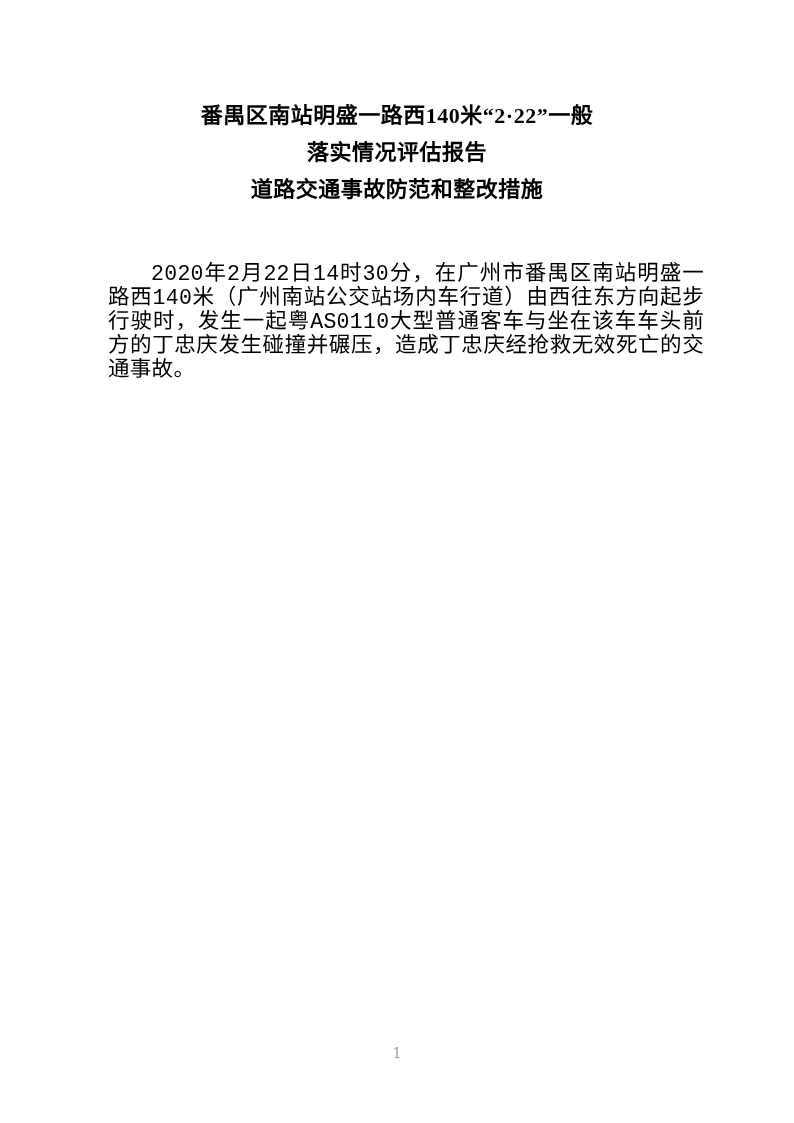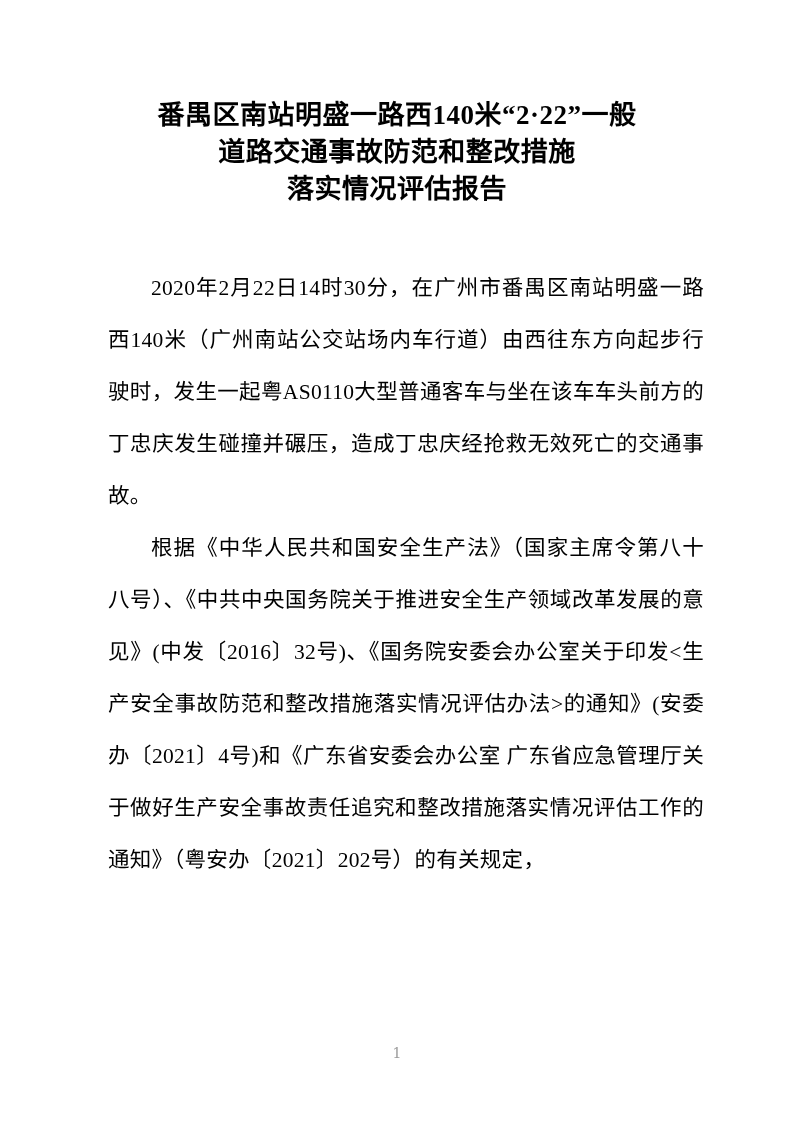--- a/index.html
+++ b/index.html
@@ -28,7 +28,7 @@
     text-align: center;
     font-family: "Liberation Serif", "DejaVu Serif", serif;
     font-weight: 700;
-    font-size: 27px;
+    font-size: 22px;
     line-height: 37px;
     letter-spacing: 0.5px;
     color: #000000;

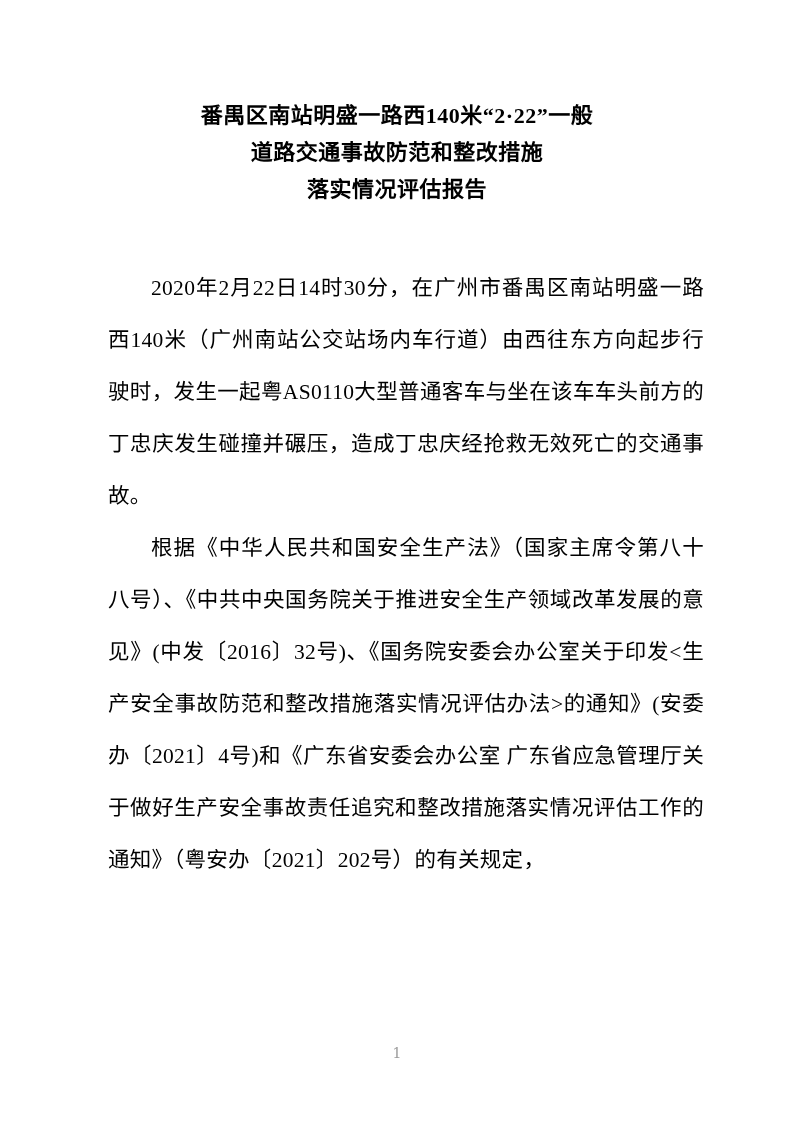--- a/index.html
+++ b/index.html
@@ -83,8 +83,8 @@
 
   <div class="doc-title">
     <span class="title-line">番禺区南站明盛一路西140米“2·22”一般</span>
+    <span class="title-line">落实情况评估报告</span>
     <span class="title-line">道路交通事故防范和整改措施</span>
-    <span class="title-line">落实情况评估报告</span>
   </div>
 
   <div class="body-block">

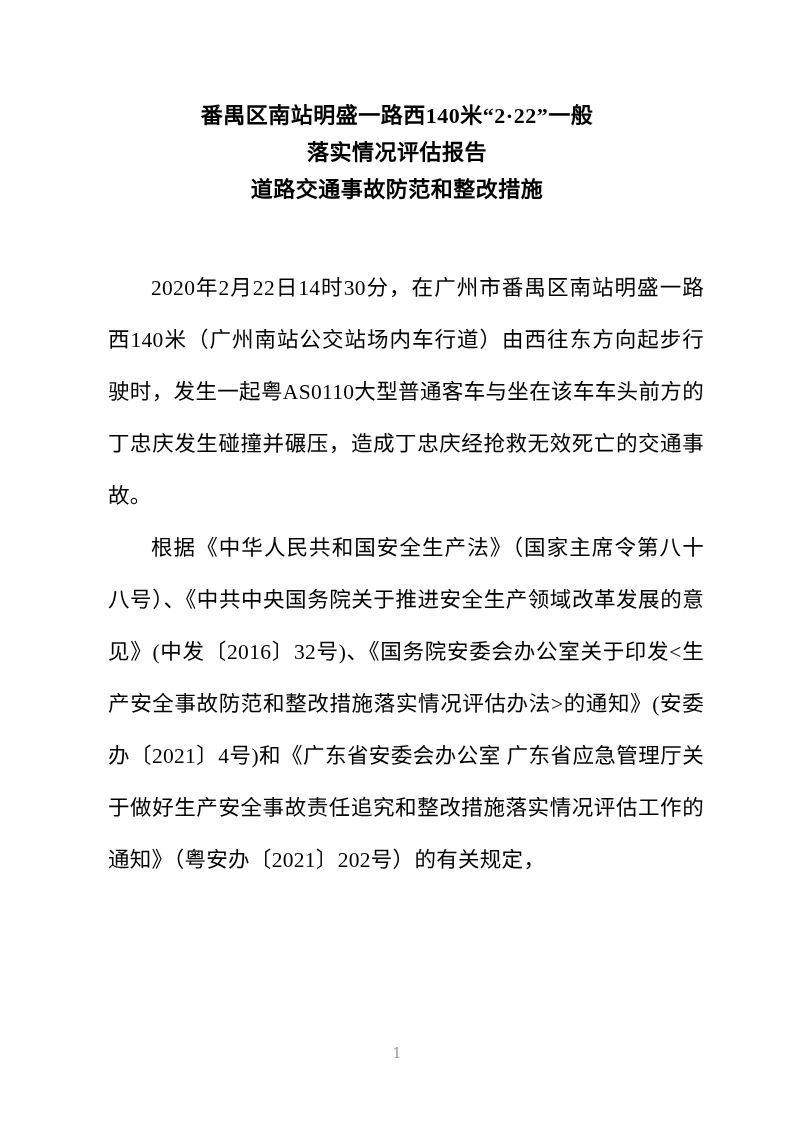--- a/index.html
+++ b/index.html
@@ -49,9 +49,9 @@
   }
 
   .para {
-    font-family: Liberation Serif, serif;
+    font-family: Liberation Mono, monospace;
     font-size: 21.5px;
-    line-height: 52px;
+    line-height: 24px;
     color: #000000;
     text-align: justify;
     text-justify: inter-ideograph;

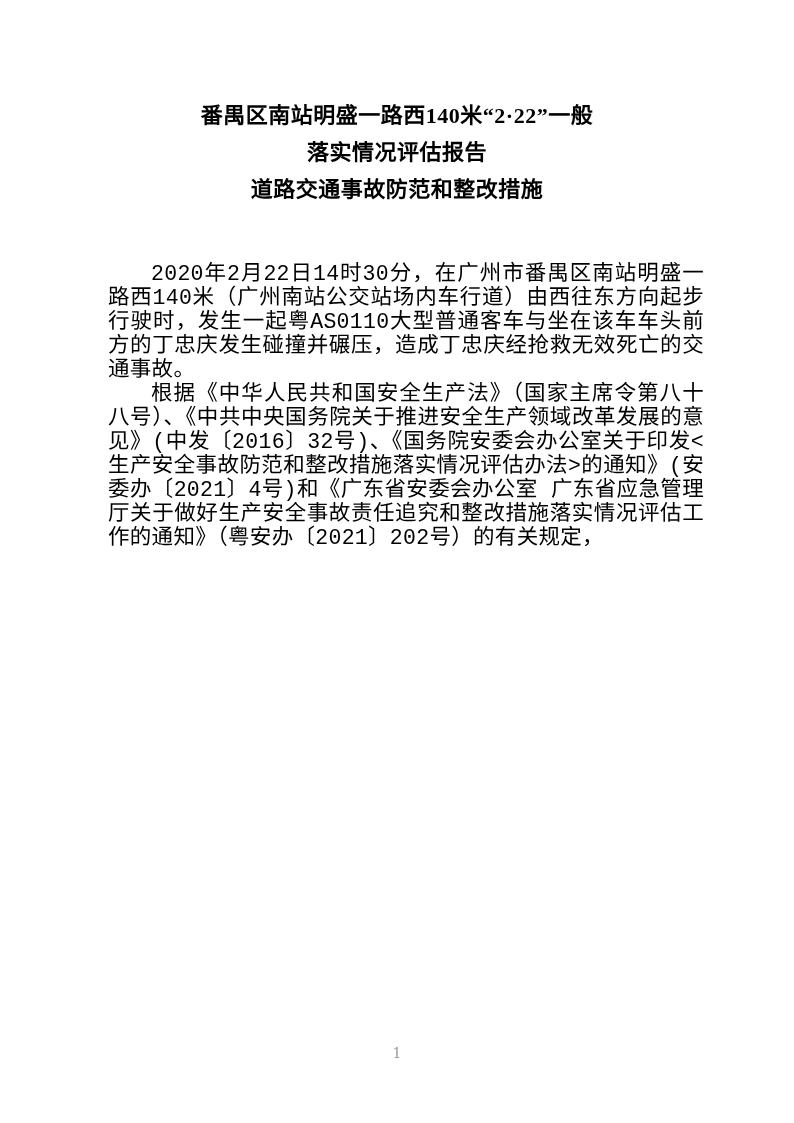--- a/index.html
+++ b/index.html
@@ -89,7 +89,6 @@
 
   <div class="body-block">
     <p class="para">2020年2月22日14时30分，在广州市番禺区南站明盛一路西140米（广州南站公交站场内车行道）由西往东方向起步行驶时，发生一起粤AS0110大型普通客车与坐在该车车头前方的丁忠庆发生碰撞并碾压，造成丁忠庆经抢救无效死亡的交通事故。</p>
-    <p class="para">根据《中华人民共和国安全生产法》（国家主席令第八十八号）、《中共中央国务院关于推进安全生产领域改革发展的意见》(中发〔2016〕32号)、《国务院安委会办公室关于印发&lt;生产安全事故防范和整改措施落实情况评估办法&gt;的通知》(安委办〔2021〕4号)和《广东省安委会办公室 广东省应急管理厅关于做好生产安全事故责任追究和整改措施落实情况评估工作的通知》（粤安办〔2021〕202号）的有关规定，</p>
   </div>
 
   <div class="page-number">1</div>

